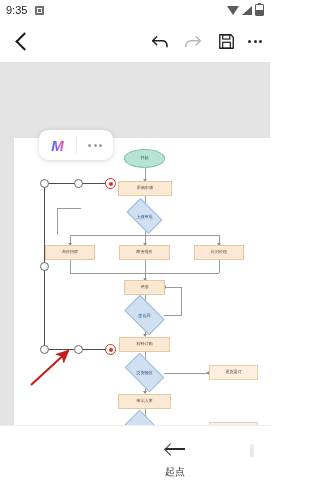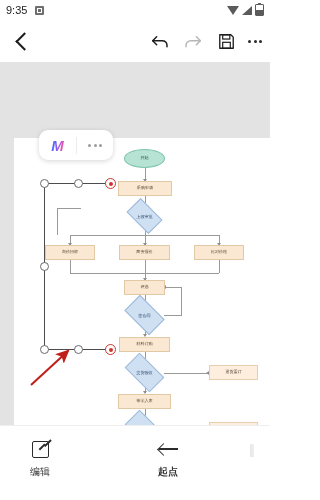--- a/index.html
+++ b/index.html
@@ -383,12 +383,6 @@
 
   <div class="bottombar">
 
-    <div class="bb-item" style="left:8px;">
-      <span class="bb-icon">
-          <span class="edit-ic"></span>
-        </span>
-      <span class="bb-label">编辑</span>
-    </div>
 
 
     <div class="bb-item" style="left:136px;font-weight:bold;">

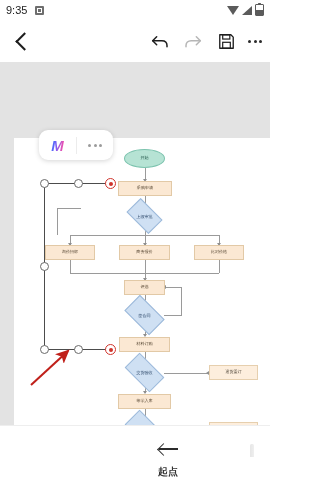--- a/index.html
+++ b/index.html
@@ -385,7 +385,7 @@
 
 
 
-    <div class="bb-item" style="left:136px;font-weight:bold;">
+    <div class="bb-item" style="left:143px;">
       <span class="bb-icon">
           <span class="start-ic"></span>
         </span>

